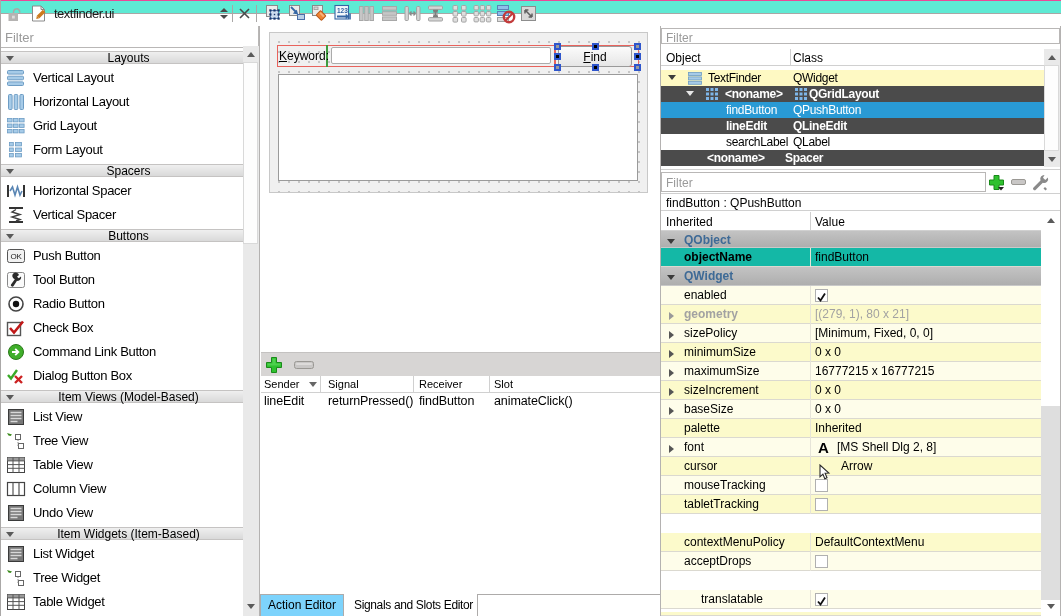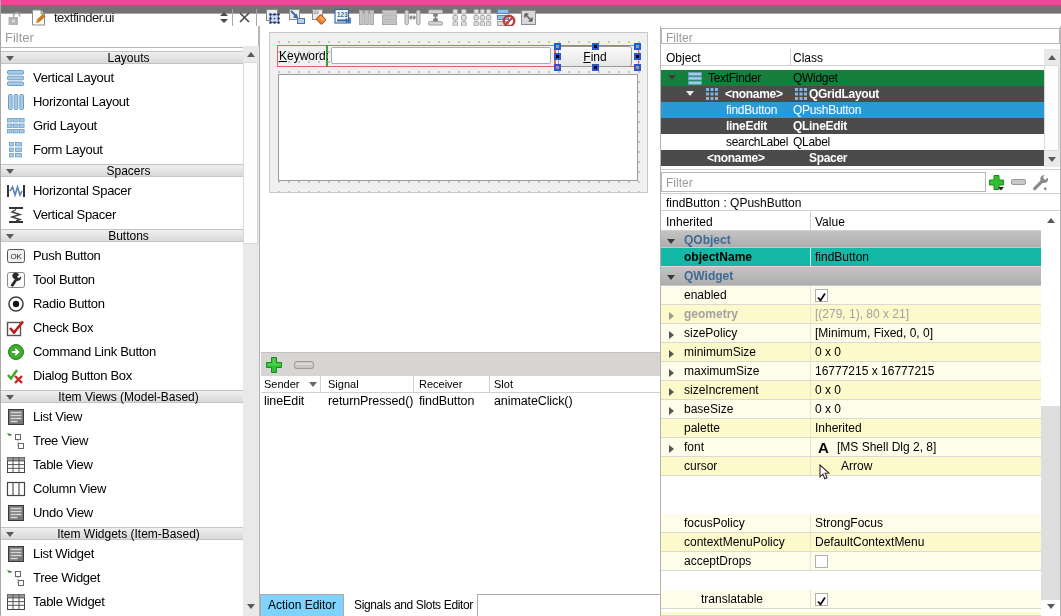--- a/index.html
+++ b/index.html
@@ -10,7 +10,7 @@
 
 
 #topbar { position:absolute; left:0; top:0; width:1061px; height:14px;
-  background:#737373; border-bottom:1px solid #a8a6a5; border-top:5px solid #ec4899;}
+  background:#5eead4; border-bottom:1px solid #a8a6a5; border-top:1px solid #ec4899;}
 #topbar .sep { position:absolute; top:4px; width:1px; height:17px; background:#a9a7a6; }
 #title { position:absolute; left:54px; top:5px; font-size:13px; color:#1a1a1a; letter-spacing:-0.5px; }
 .tbico { position:absolute; top:2px; width:21px; height:21px; }

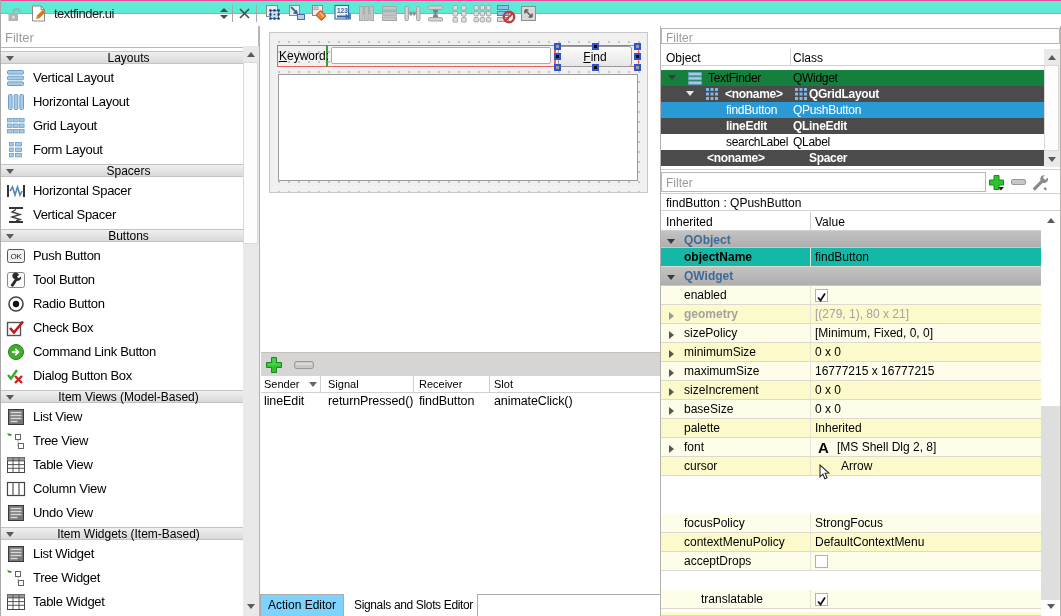--- a/index.html
+++ b/index.html
@@ -475,7 +475,7 @@
       <div class="abs" style="left:129px;top:0;width:1px;height:17px;background:#d0d0d0"></div>
     </div>
 
-    <div class="otrow" style="top:44px;background:#15803d">
+    <div class="otrow" style="top:44px;background:#fef9c3">
       <div class="tritd" style="left:7px"></div>
       <svg class="abs" style="left:27px;top:2px" width="14" height="13" viewBox="0 0 14 13">
           <g fill="#a6cbe8" stroke="#6d9cc4" stroke-width="0.8">

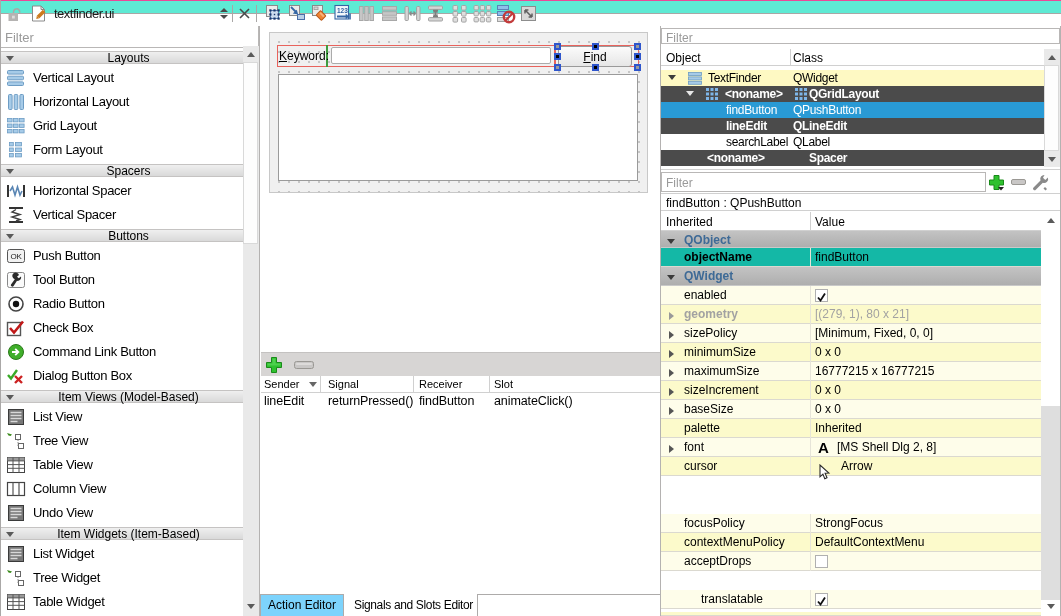--- a/index.html
+++ b/index.html
@@ -532,7 +532,7 @@
     </div>
     <div class="otrow dark" style="top:124px">
       <span class="abs" style="left:46px">&lt;noname&gt;</span>
-      <span class="abs" style="left:148px">Spacer</span>
+      <span class="abs" style="left:124px">Spacer</span>
     </div>
 
     <div class="sb" style="left:383px;top:23px;width:16px;height:118px"></div>

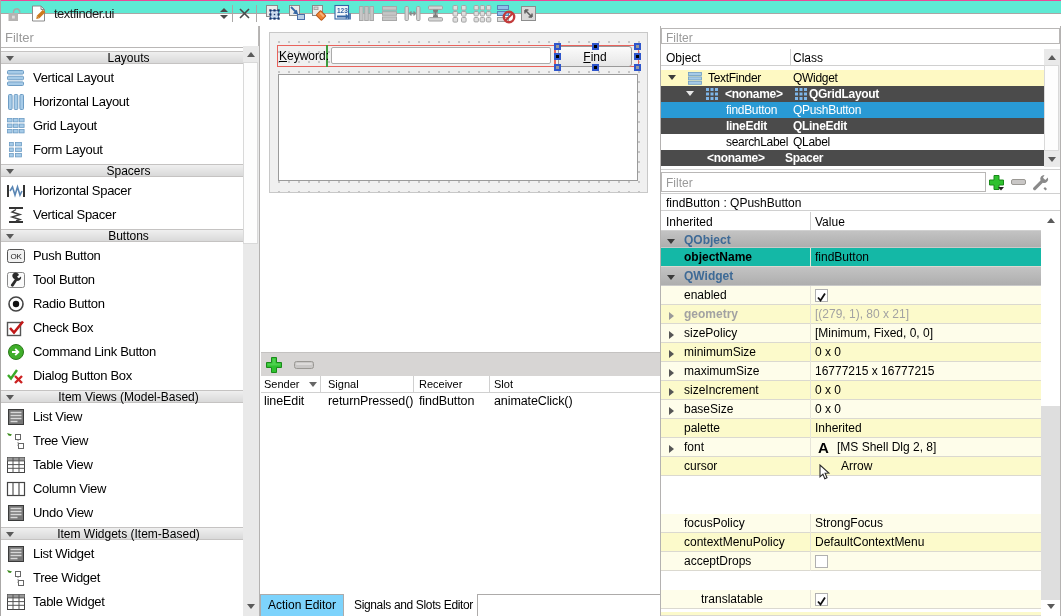--- a/index.html
+++ b/index.html
@@ -638,6 +638,11 @@
         <div class="pvline"></div>
         <span class="pval" style="left:180px">Arrow</span>
       </div>
+    <div class="prow pl" style="top:450px">
+        <span class="pname">mouseTracking</span>
+        <div class="pvline"></div>
+        <div class="cb"></div>
+      </div>
     <div class="prow pl" style="top:488px">
         <span class="pname">focusPolicy</span>
         <div class="pvline"></div>

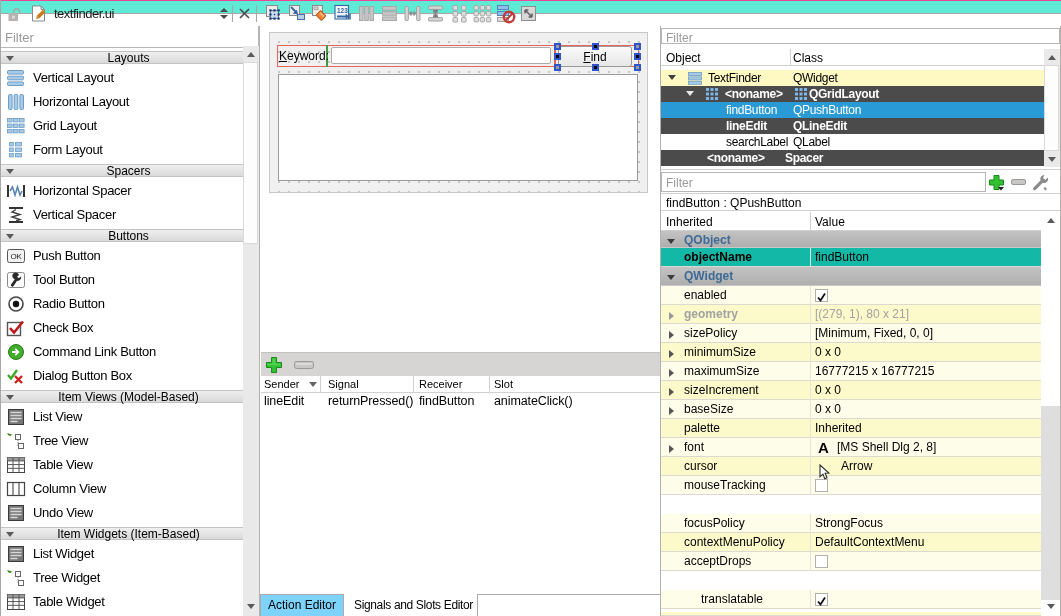--- a/index.html
+++ b/index.html
@@ -643,6 +643,11 @@
         <div class="pvline"></div>
         <div class="cb"></div>
       </div>
+    <div class="prow py" style="top:469px">
+        <span class="pname">tabletTracking</span>
+        <div class="pvline"></div>
+        <div class="cb"></div>
+      </div>
     <div class="prow pl" style="top:488px">
         <span class="pname">focusPolicy</span>
         <div class="pvline"></div>

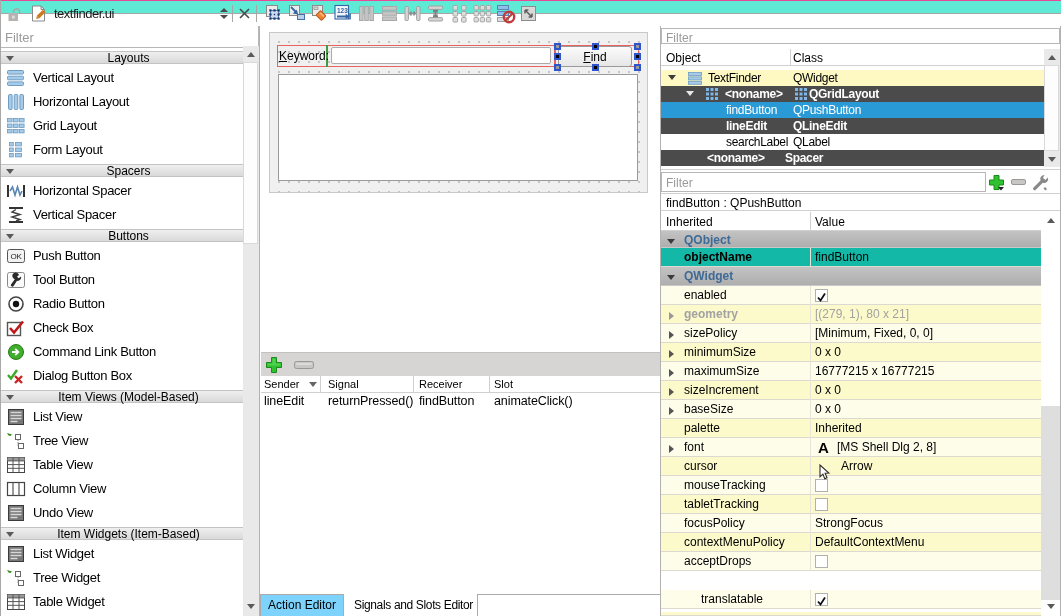--- a/index.html
+++ b/index.html
@@ -648,11 +648,6 @@
         <div class="pvline"></div>
         <div class="cb"></div>
       </div>
-    <div class="prow pl" style="top:488px">
-        <span class="pname">focusPolicy</span>
-        <div class="pvline"></div>
-        <span class="pval">StrongFocus</span>
-      </div>
     <div class="prow py" style="top:507px">
         <span class="pname">contextMenuPolicy</span>
         <div class="pvline"></div>

